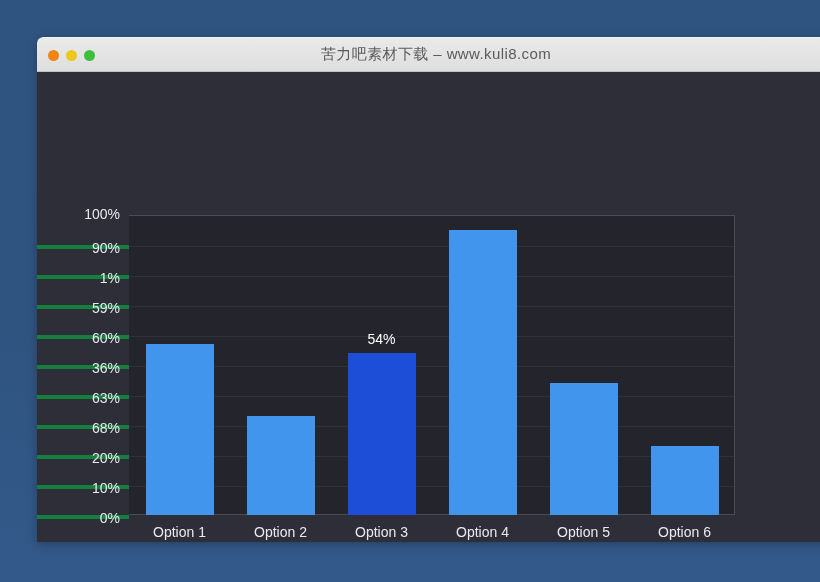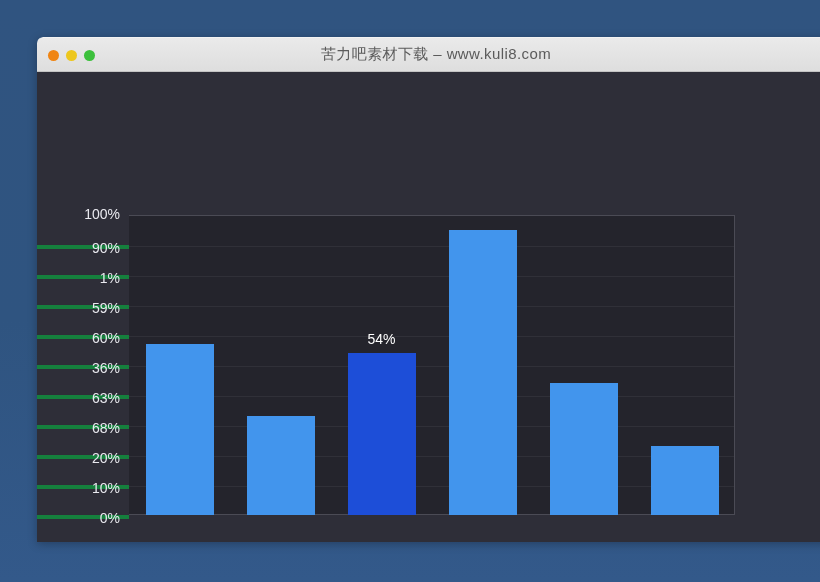--- a/index.html
+++ b/index.html
@@ -234,6 +234,14 @@
               <div class="bar" style="height: 69px;"></div>
             </div>
           </div>
+        <div id="xaxis">
+            <div class="xlabel">Option 1</div>
+            <div class="xlabel">Option 2</div>
+            <div class="xlabel">Option 3</div>
+            <div class="xlabel">Option 4</div>
+            <div class="xlabel">Option 5</div>
+            <div class="xlabel">Option 6</div>
+          </div>
 
       </div>
     </div>

